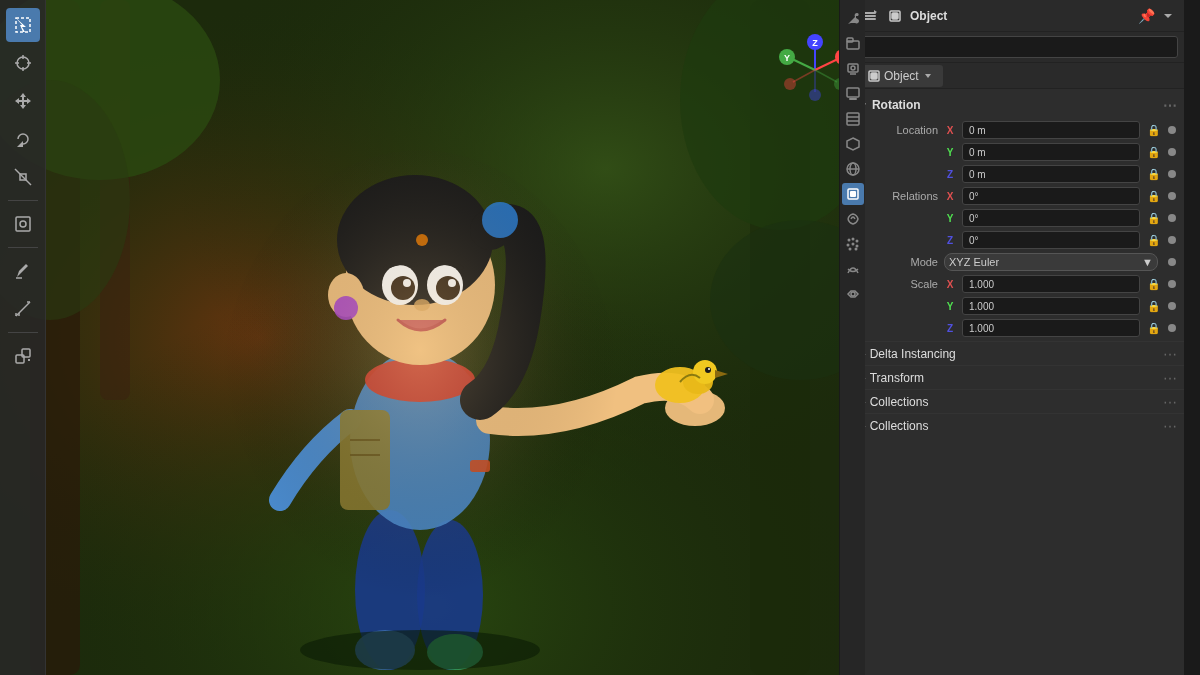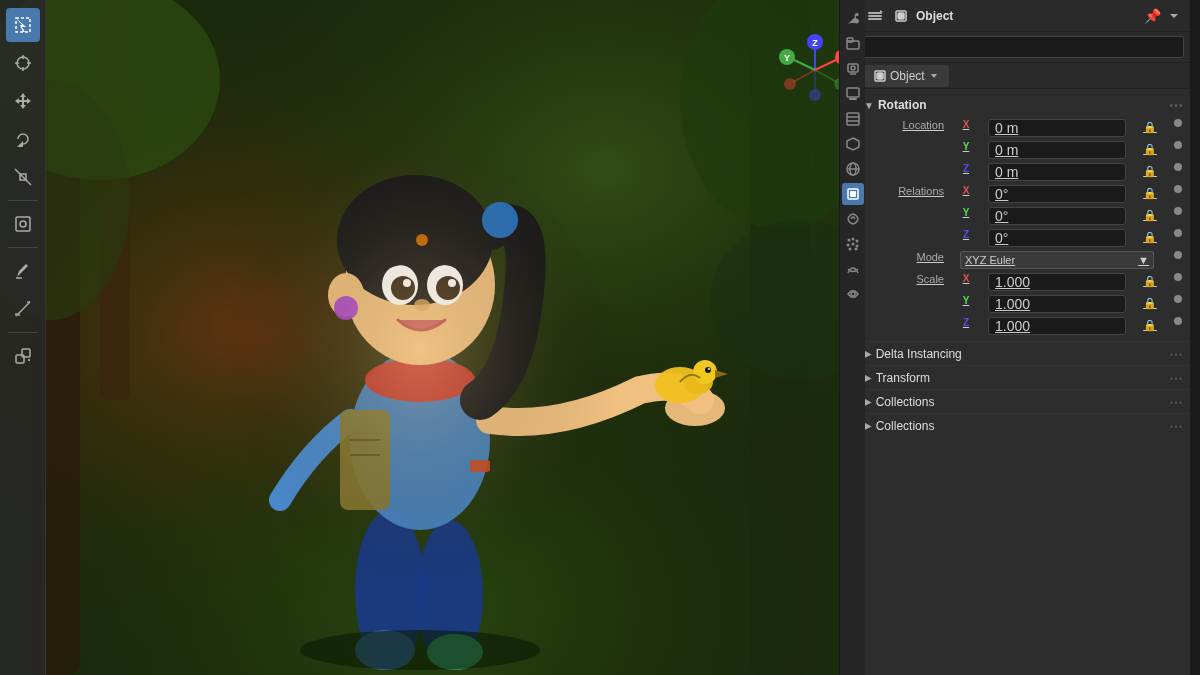--- a/index.html
+++ b/index.html
@@ -88,7 +88,7 @@
     
     #right-panel {
       position: absolute;
-      right: 10px; top: 0;
+      right: 16px; top: 0;
       width: 335px;
       height: 675px;
       background: #2d2d2d;

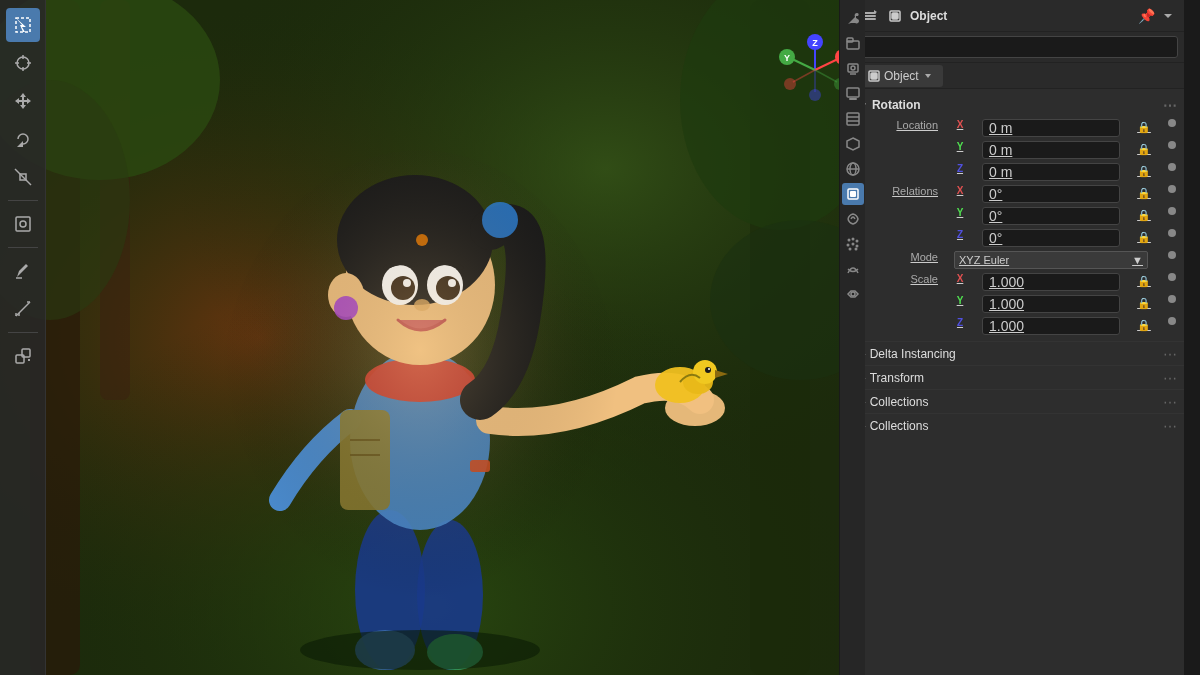--- a/index.html
+++ b/index.html
@@ -216,10 +216,10 @@
 
     .prop-row {
       display: flex;
+      align-items: center;
       height: 22px;
       padding: 0 8px;
-      gap: 16px;
-      text-decoration: underline;
+      gap: 6px;
     }
 
     .prop-label {

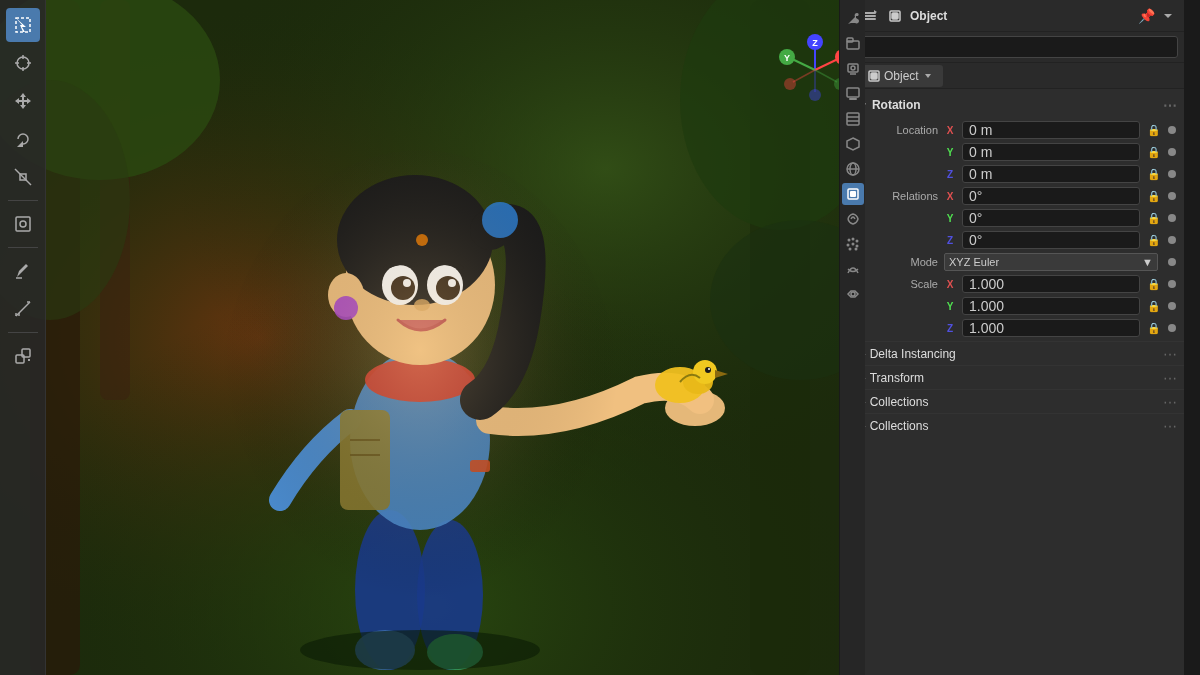--- a/index.html
+++ b/index.html
@@ -238,7 +238,7 @@
       border-radius: 3px;
       padding: 0 6px;
       color: #ccc;
-      font-size: 14px;
+      font-size: 10px;
       display: flex;
       align-items: center;
       cursor: ew-resize;

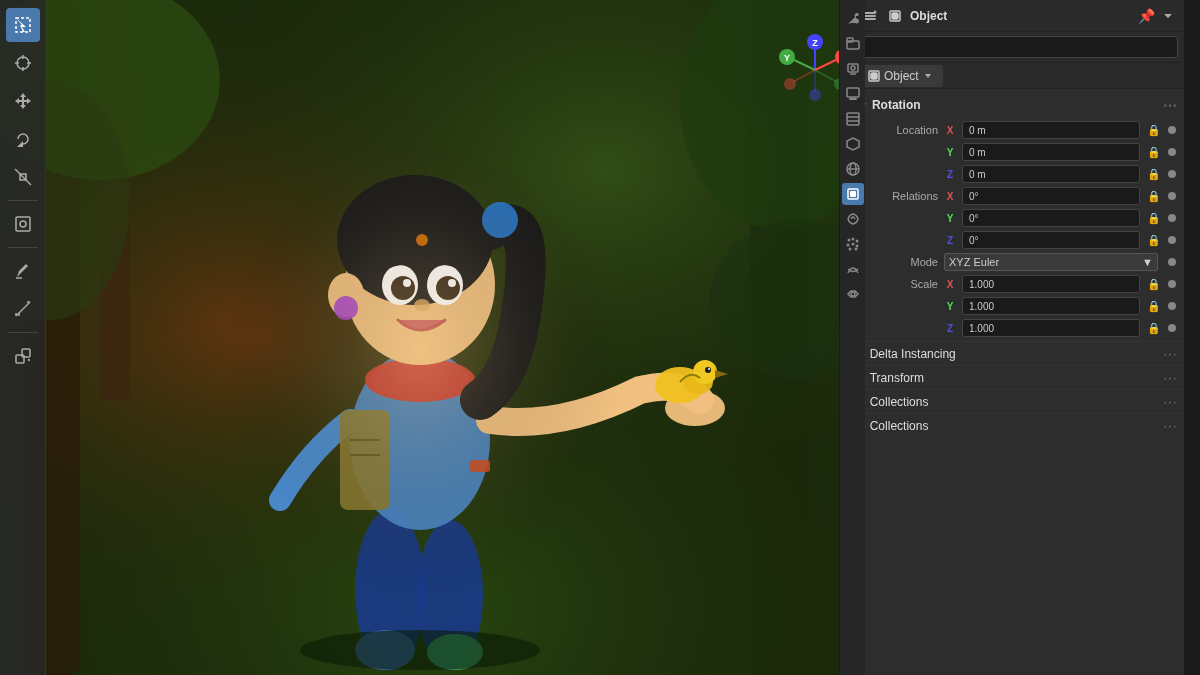--- a/index.html
+++ b/index.html
@@ -263,7 +263,7 @@
       height: 18px;
       background: #3a3a3a;
       border: 1px solid #555;
-      border-radius: 2px;
+      border-radius: 8px;
       padding: 0 4px;
       color: #ccc;
       font-size: 11px;

